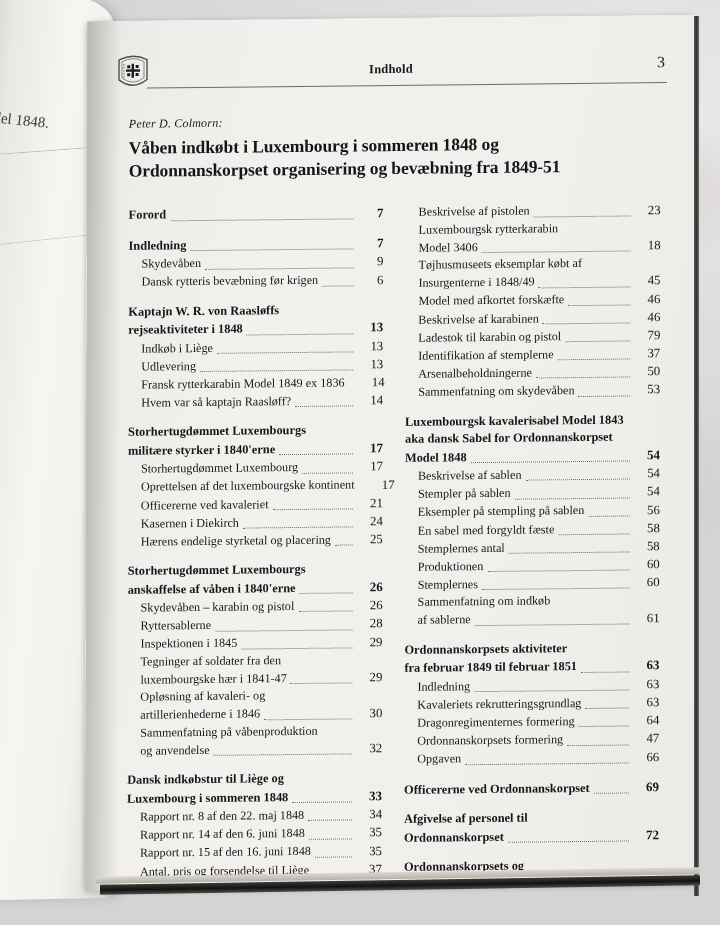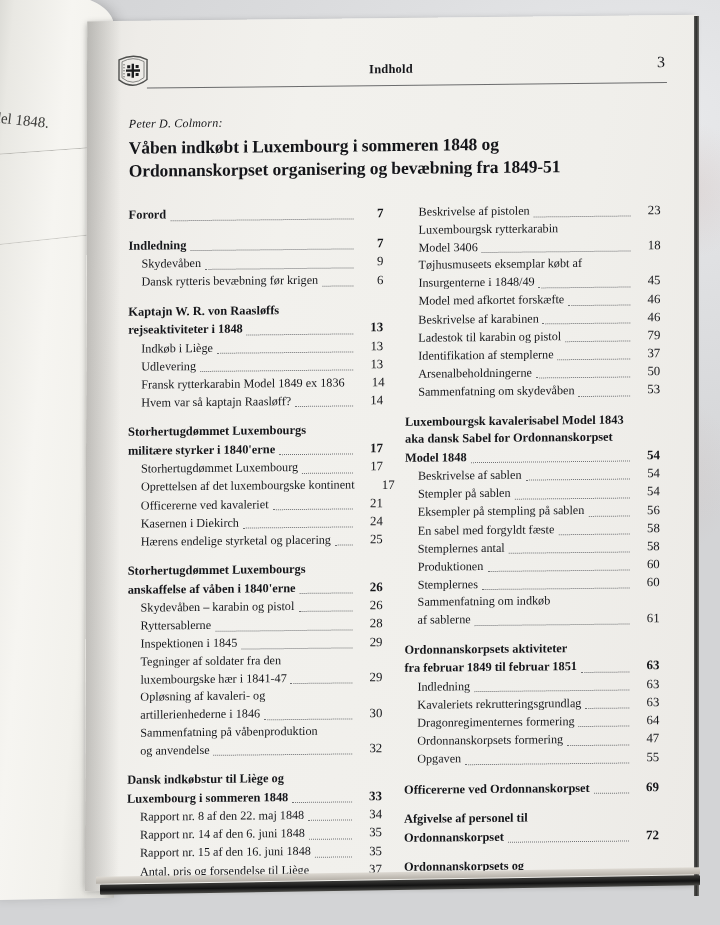--- a/index.html
+++ b/index.html
@@ -556,7 +556,7 @@
             <div class="entry sub">
               <span class="txt">Opgaven</span>
               <span class="leader"></span>
-              <span class="pg">55</span>
+              <span class="pg">66</span>
             </div>
           </div>
           <div class="block">

